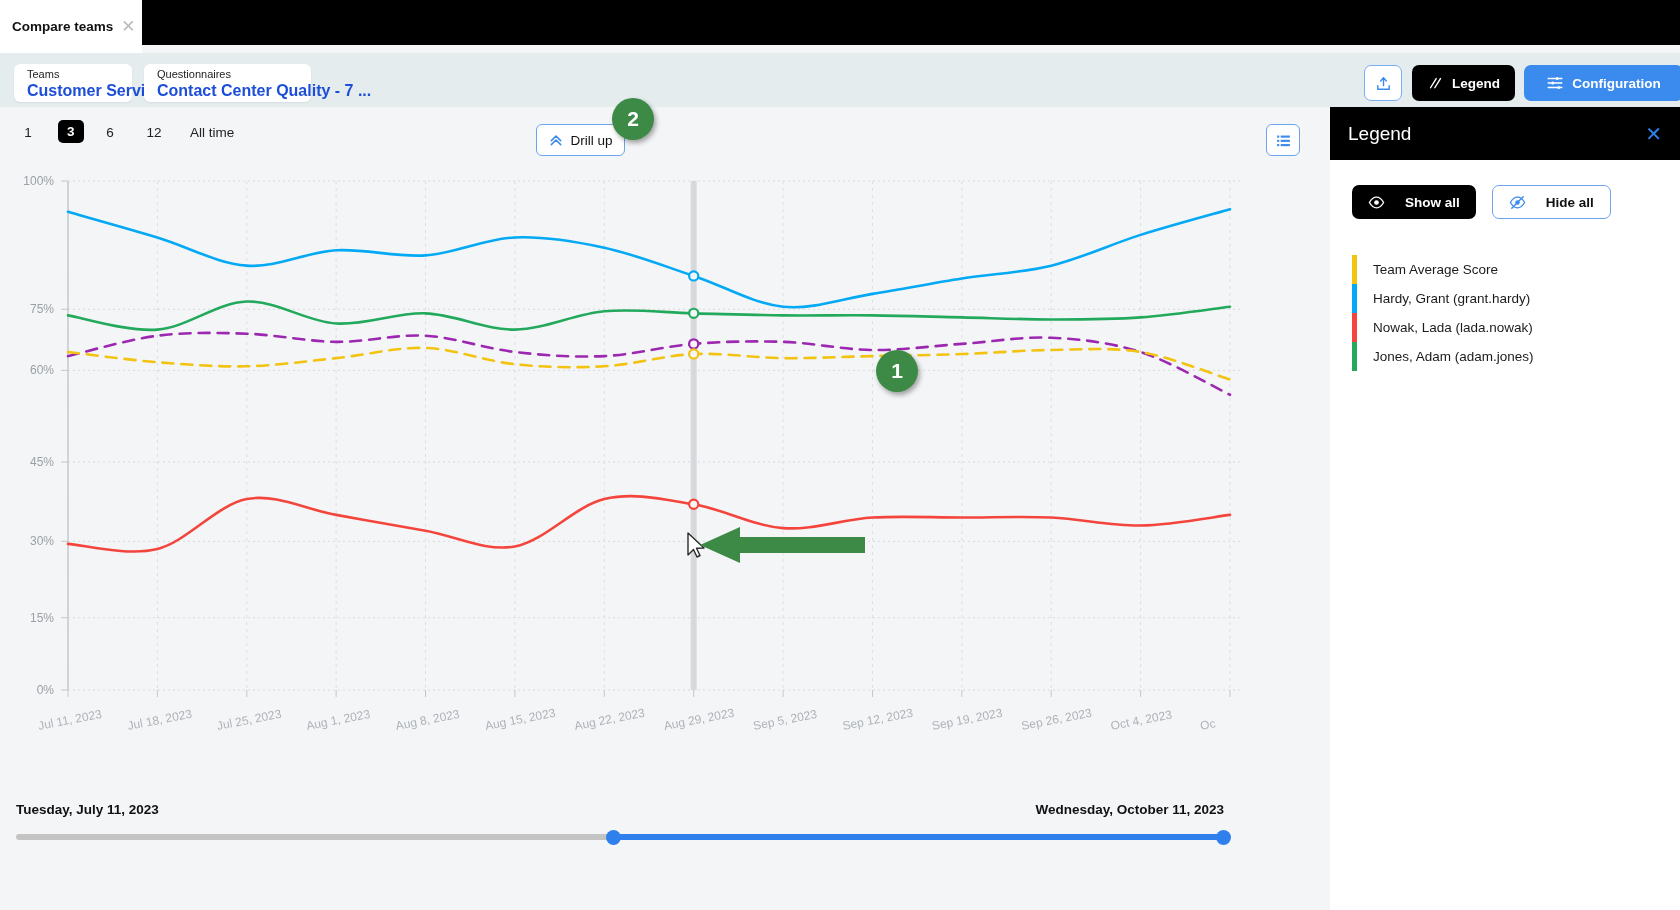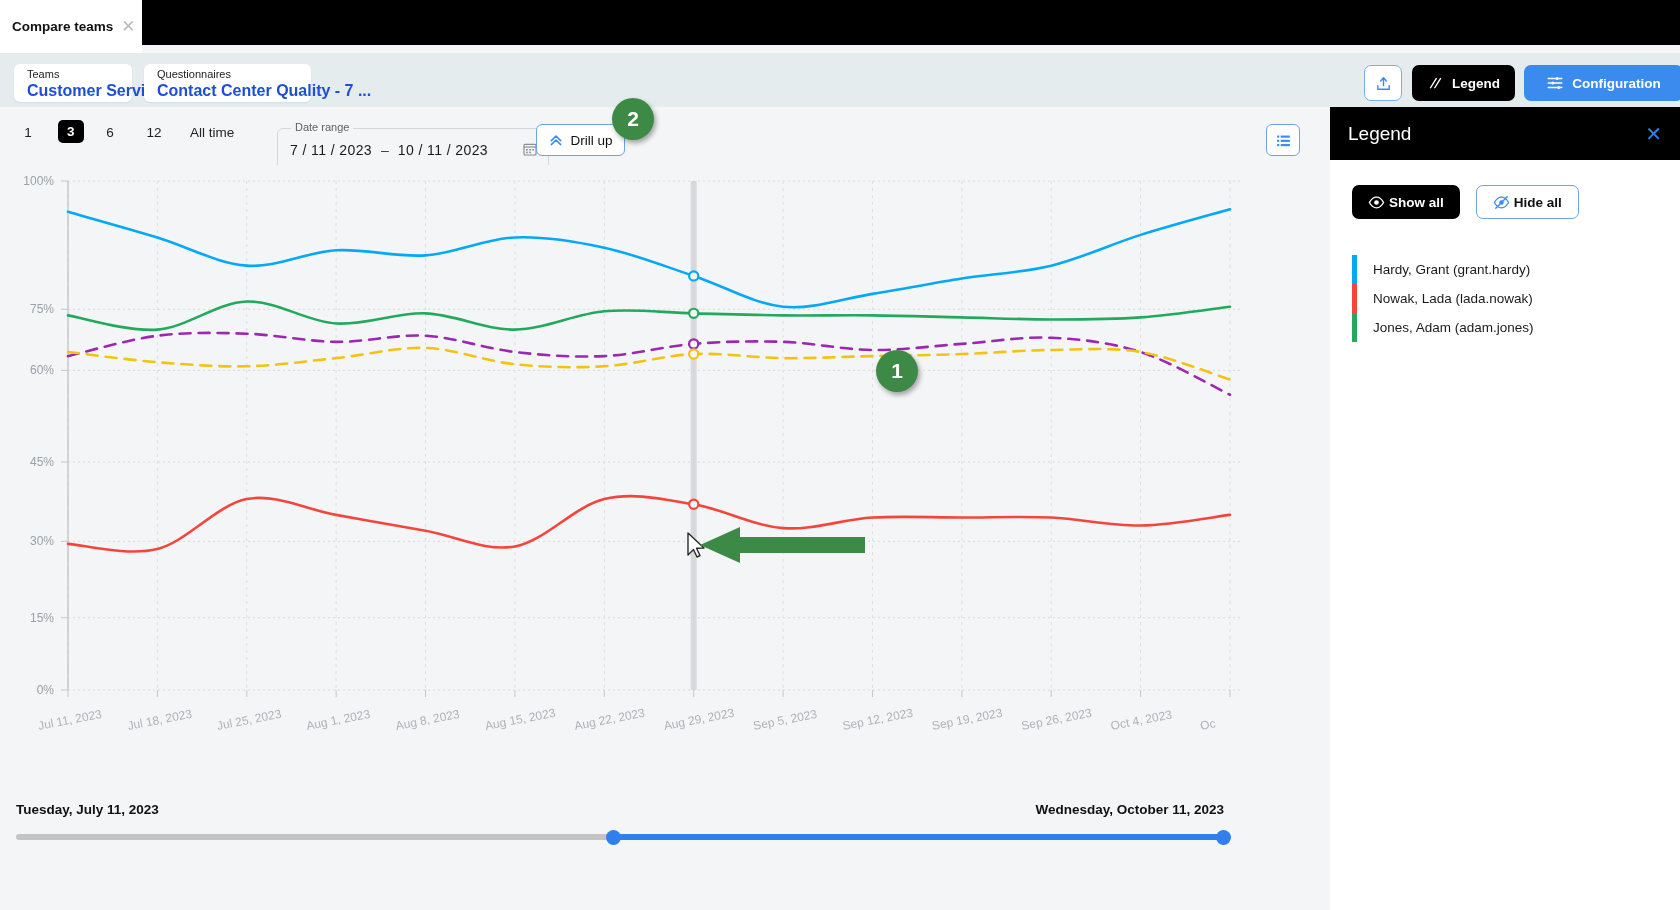--- a/index.html
+++ b/index.html
@@ -229,27 +229,6 @@
     <span class="period" style="left:190px;">All time</span>
   </div>
 
-  <div class="daterange">
-    <span class="daterange-legend">Date range</span>
-    <div class="daterange-body">
-      <span class="dr-date">7 / 11 / 2023</span>
-      <span class="dr-dash">–</span>
-      <span class="dr-date">10 / 11 / 2023</span>
-      <span class="dr-cal">
-        <svg width="16" height="16" viewBox="0 0 24 24">
-          <rect x="3" y="5" width="18" height="16" rx="1.5" fill="none" stroke="#8a8f94" stroke-width="1.8"></rect>
-          <path d="M3 9 H21" stroke="#8a8f94" stroke-width="1.8"></path>
-          <g fill="#8a8f94">
-              <rect x="6" y="12" width="2.6" height="2.4"></rect>
-              <rect x="10.7" y="12" width="2.6" height="2.4"></rect>
-              <rect x="15.4" y="12" width="2.6" height="2.4"></rect>
-              <rect x="6" y="16" width="2.6" height="2.4"></rect>
-              <rect x="10.7" y="16" width="2.6" height="2.4"></rect>
-            </g>
-        </svg>
-      </span>
-    </div>
-  </div>
 
   <div id="btn-drillup">
     <svg width="16" height="16" viewBox="0 0 24 24">

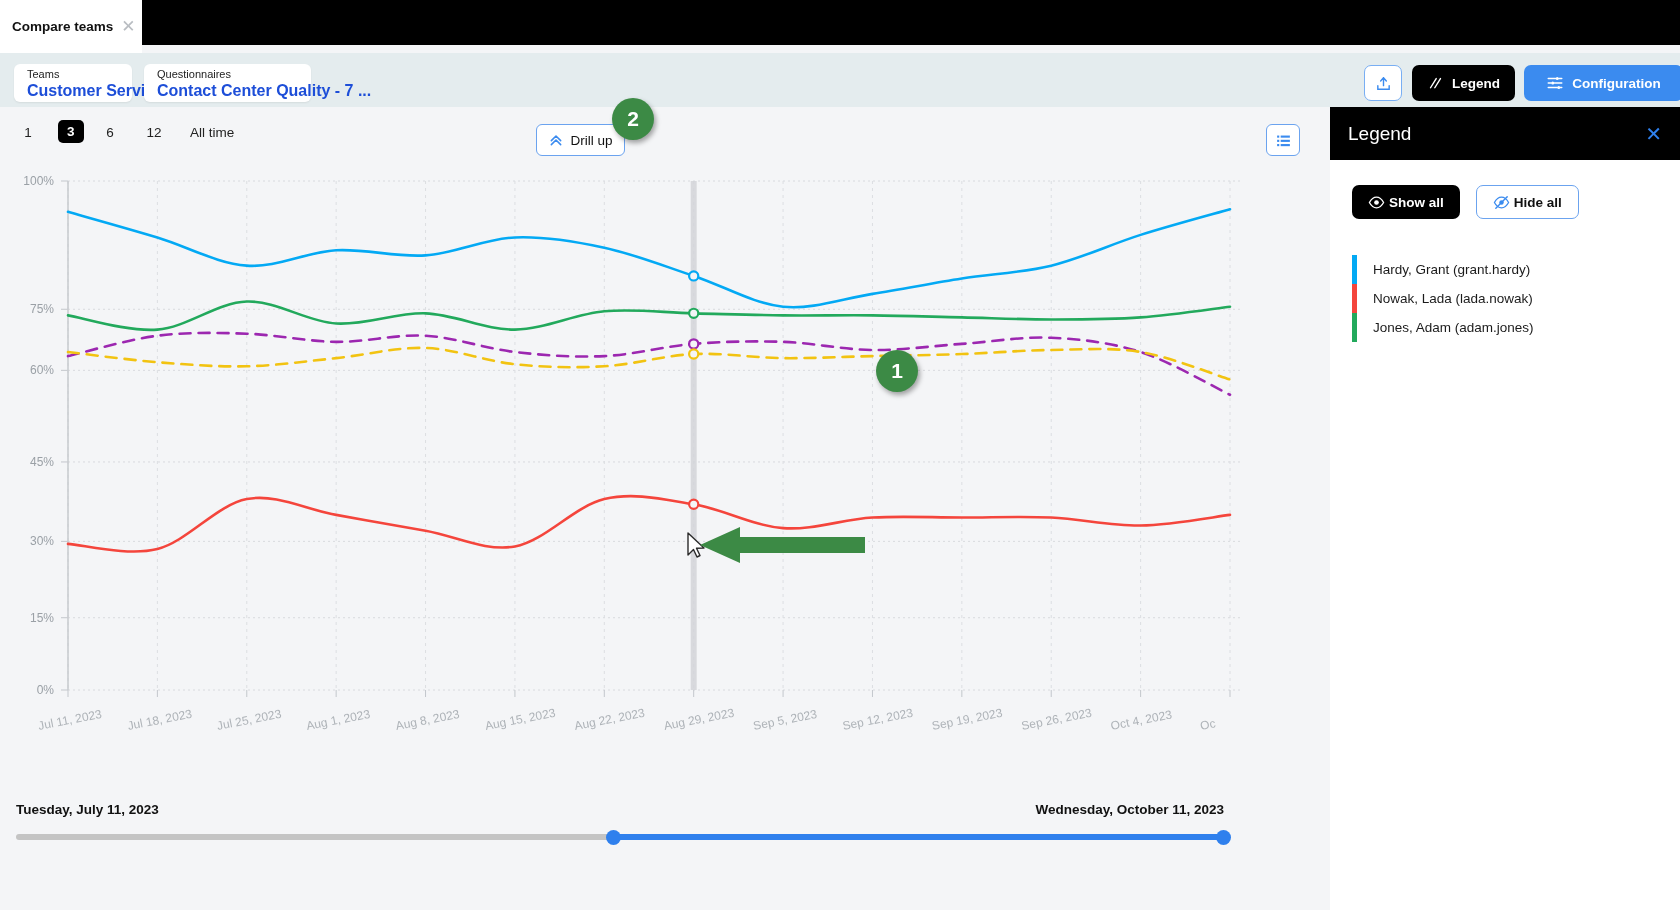--- a/index.html
+++ b/index.html
@@ -152,7 +152,7 @@
   .panel-btns { position: absolute; left: 22px; top: 78px; display: flex; gap: 16px; }
   .pbtn {
     height: 34px; border-radius: 7px; display: flex; align-items: center;
-    justify-content: center; gap: 4px; font-size: 13.5px; font-weight: bold; cursor: pointer;
+    justify-content: center; gap: 20px; font-size: 13.5px; font-weight: bold; cursor: pointer;
     padding: 0 16px;
   }
   #btn-showall { background: #000; color: #fff; }

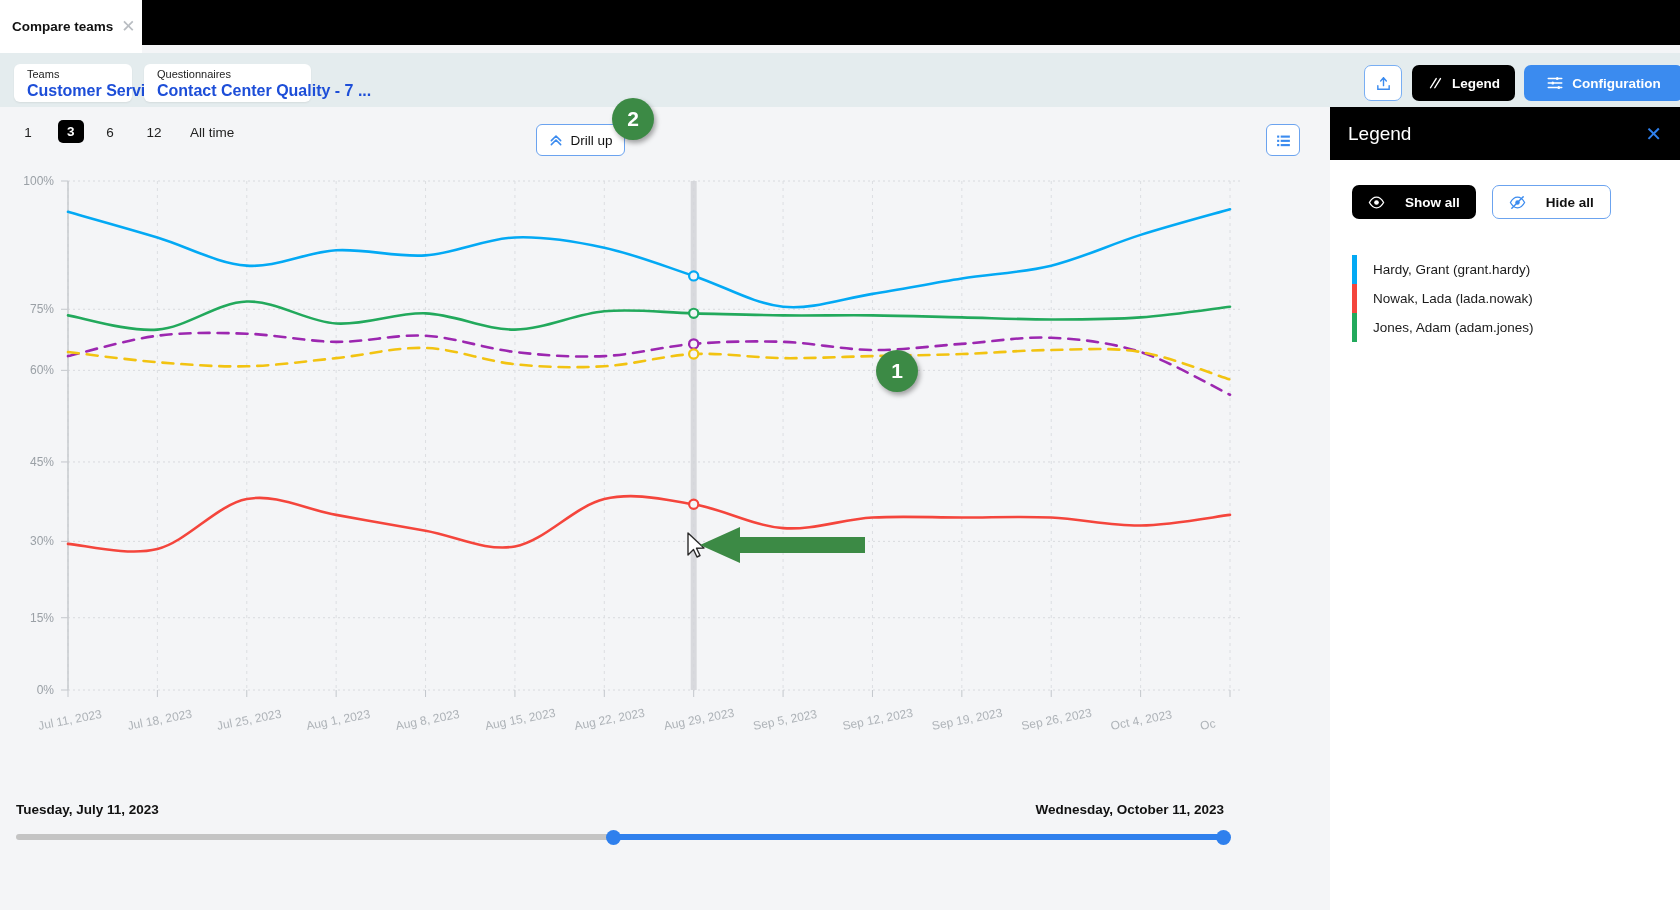--- a/index.html
+++ b/index.html
@@ -373,6 +373,10 @@
 
     <div class="legend-list" id="legend-list">
         <div class="legend-row">
+          <span class="legend-sw" style="background: rgb(242, 195, 17);"></span>
+          <span class="legend-text">Team Average Score</span>
+        </div>
+        <div class="legend-row">
           <span class="legend-sw" style="background: rgb(3, 169, 244);"></span>
           <span class="legend-text">Hardy, Grant (grant.hardy)</span>
         </div>

